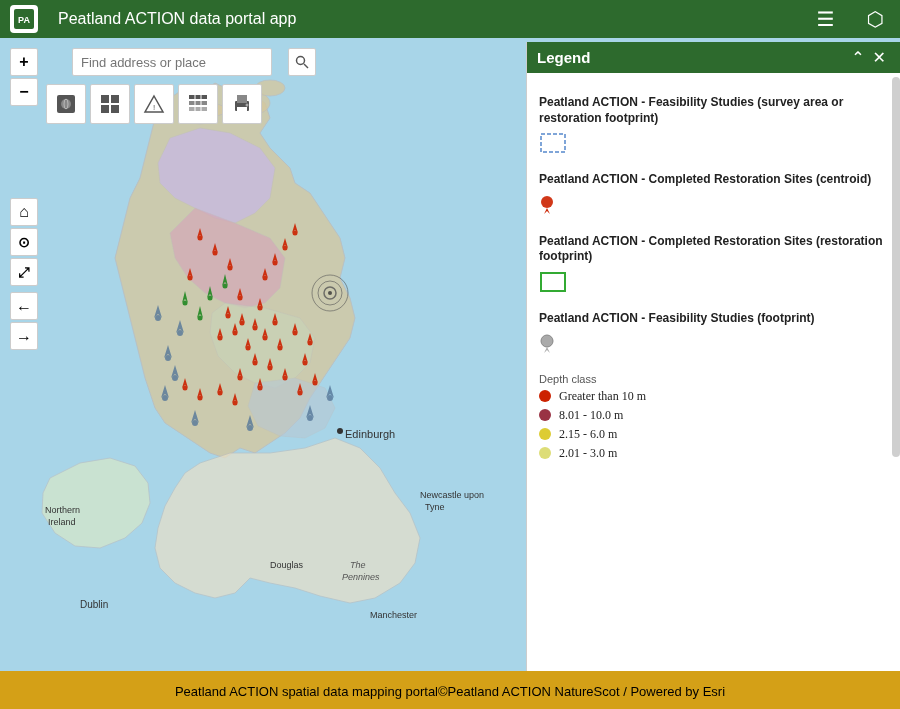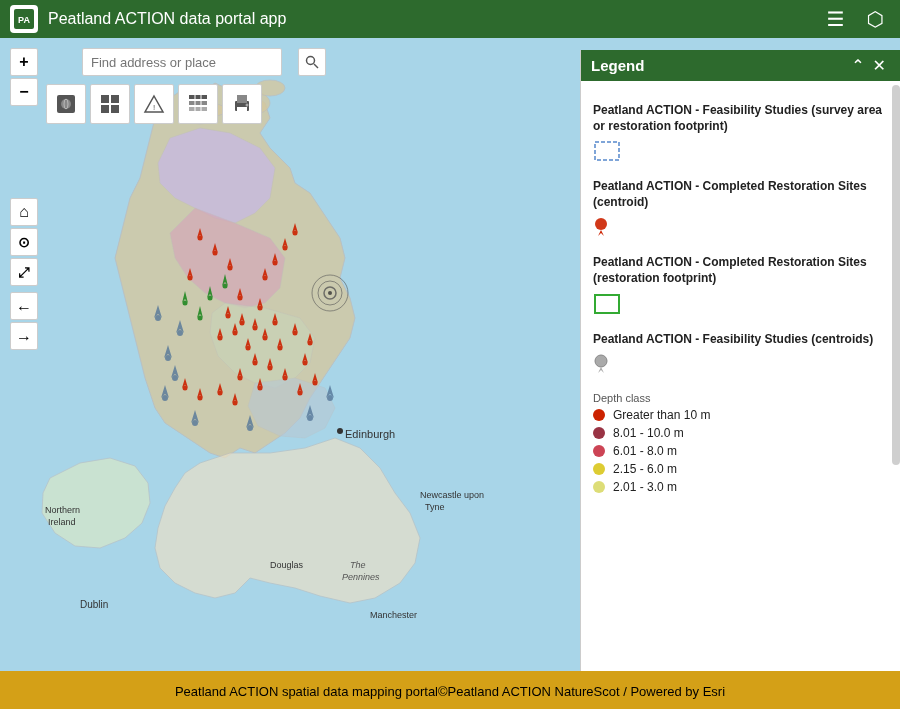--- a/index.html
+++ b/index.html
@@ -12,7 +12,7 @@
       display: flex;
       align-items: center;
       padding: 0 10px;
-      gap: 10px;
+      gap: 20px;
     }
     #header-logo {
       width: 28px; height: 28px;

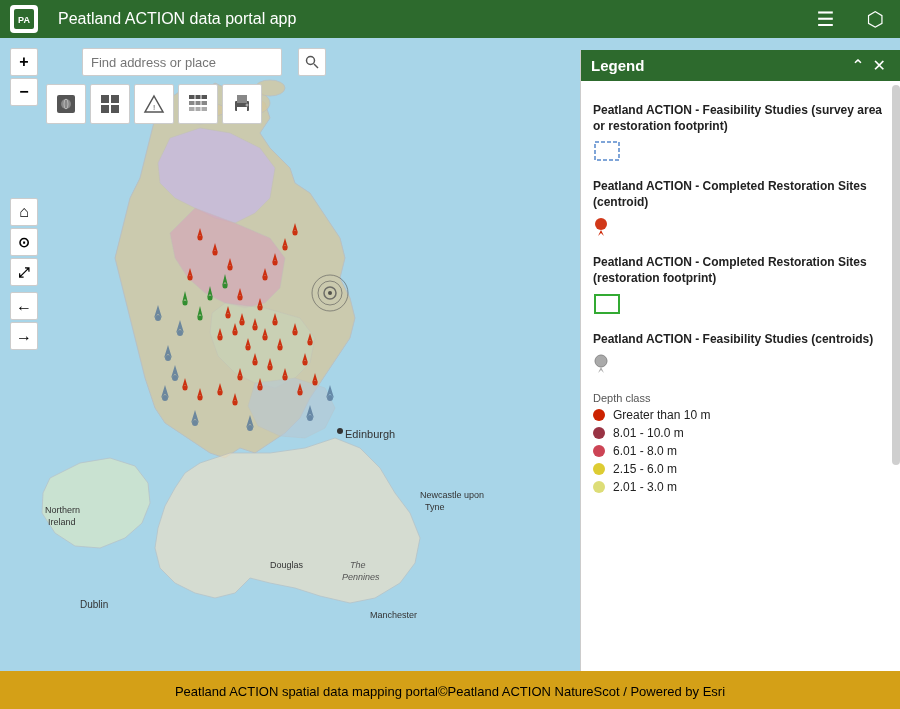--- a/index.html
+++ b/index.html
@@ -51,7 +51,7 @@
     }
     #search-bar {
       position: absolute;
-      top: 10px; left: 56px;
+      top: 10px; left: 46px;
       display: flex;
       gap: 16px;
       z-index: 10;

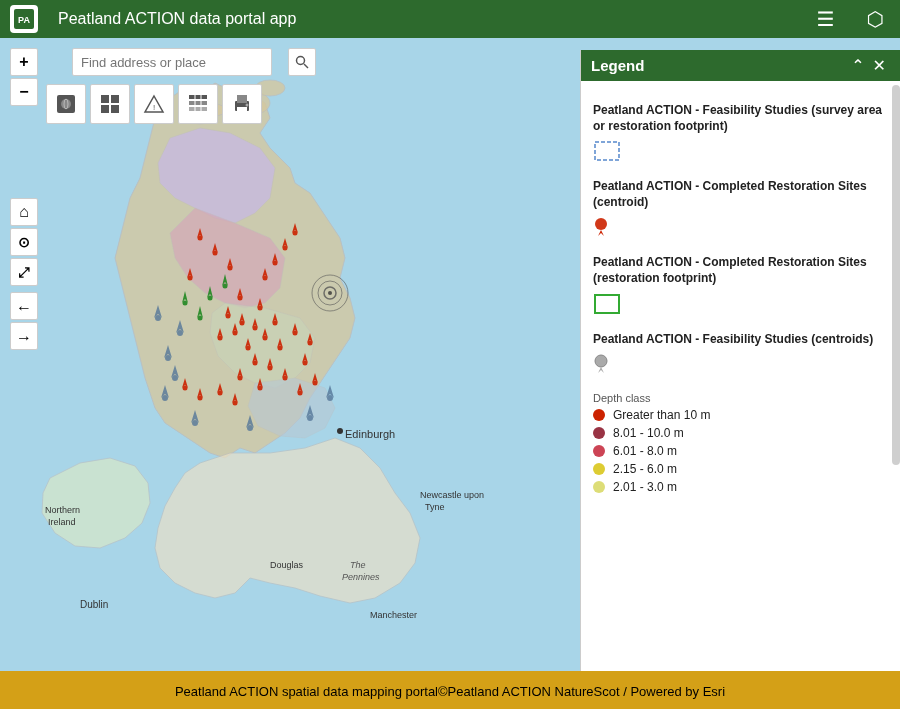--- a/index.html
+++ b/index.html
@@ -112,8 +112,8 @@
     
     #legend {
       position: absolute;
-      top: 12px; right: 0;
-      width: 320px;
+      top: 4px; right: 0;
+      width: 374px;
       height: 100%;
       background: #fff;
       border-left: 1px solid #ccc;

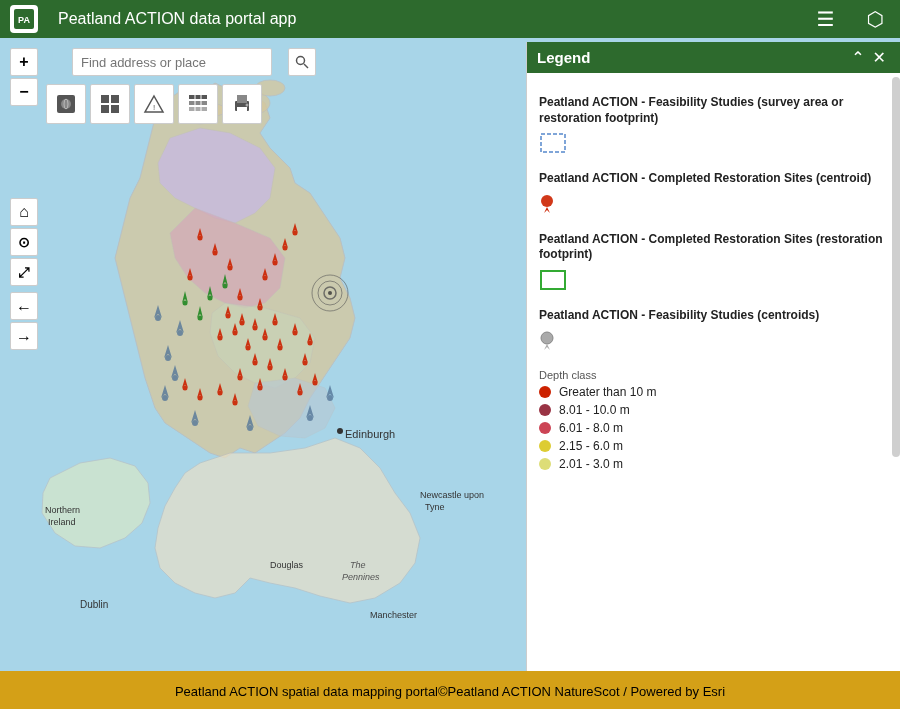--- a/index.html
+++ b/index.html
@@ -480,7 +480,7 @@
       </div>
 
       <div class="legend-section">
-        <div class="legend-section-title">Peatland ACTION - Feasibility Studies (centroids)</div>
+        <div class="legend-section-title">Peatland ACTION - Feasibility Studies (footprint)</div>
         <div class="legend-item">
           <div class="legend-symbol">
             <svg width="16" height="22" viewBox="0 0 16 22">

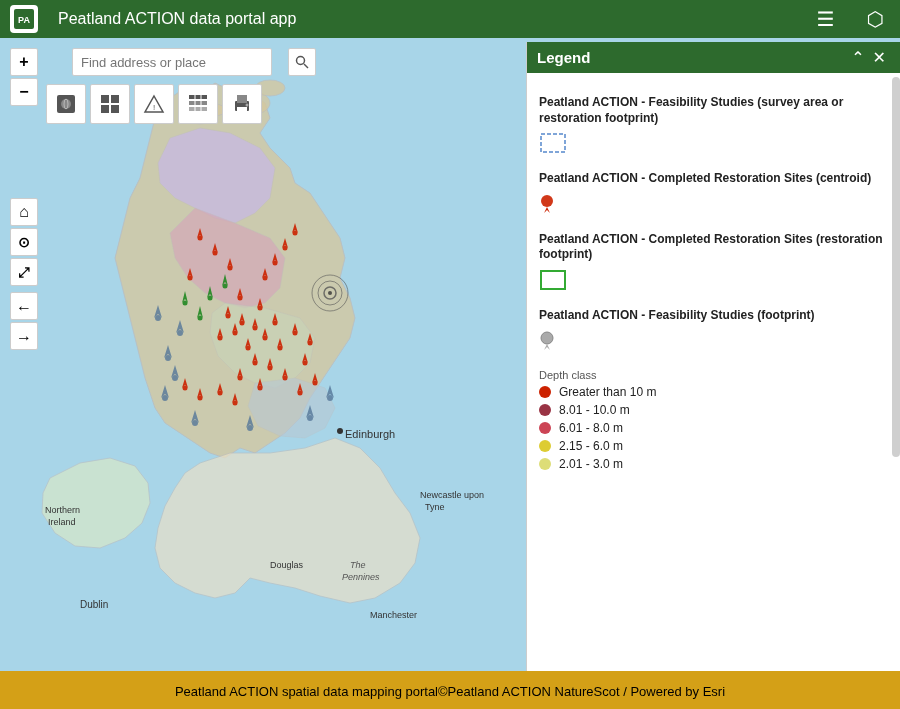--- a/index.html
+++ b/index.html
@@ -141,7 +141,7 @@
     }
     .legend-section { margin-bottom: 14px; }
     .legend-section-title { font-weight: bold; font-size: 12px; margin-bottom: 6px; line-height: 1.3; }
-    .legend-item { display: flex; align-items: center; gap: 8px; margin-bottom: 4px; font-size: 12px; }
+    .legend-item { display: flex; align-items: center; gap: 8px; margin-bottom: 4px; font-size: 12px; font-family: Liberation Serif, serif; }
     .legend-symbol { flex-shrink: 0; }
     .depth-dot {
       width: 12px; height: 12px;

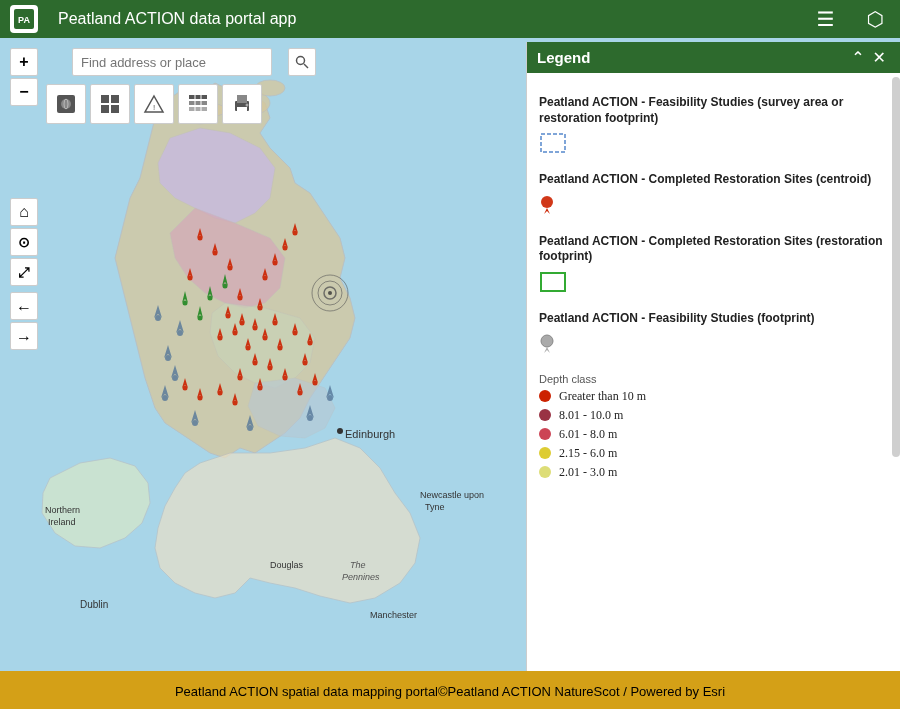--- a/index.html
+++ b/index.html
@@ -503,10 +503,6 @@
           <span>8.01 - 10.0 m</span>
         </div>
         <div class="legend-item">
-          <div class="depth-dot legend-symbol" style="background:#cc4455;"></div>
-          <span>6.01 - 8.0 m</span>
-        </div>
-        <div class="legend-item">
           <div class="depth-dot legend-symbol" style="background:#ddcc33;"></div>
           <span>2.15 - 6.0 m</span>
         </div>

